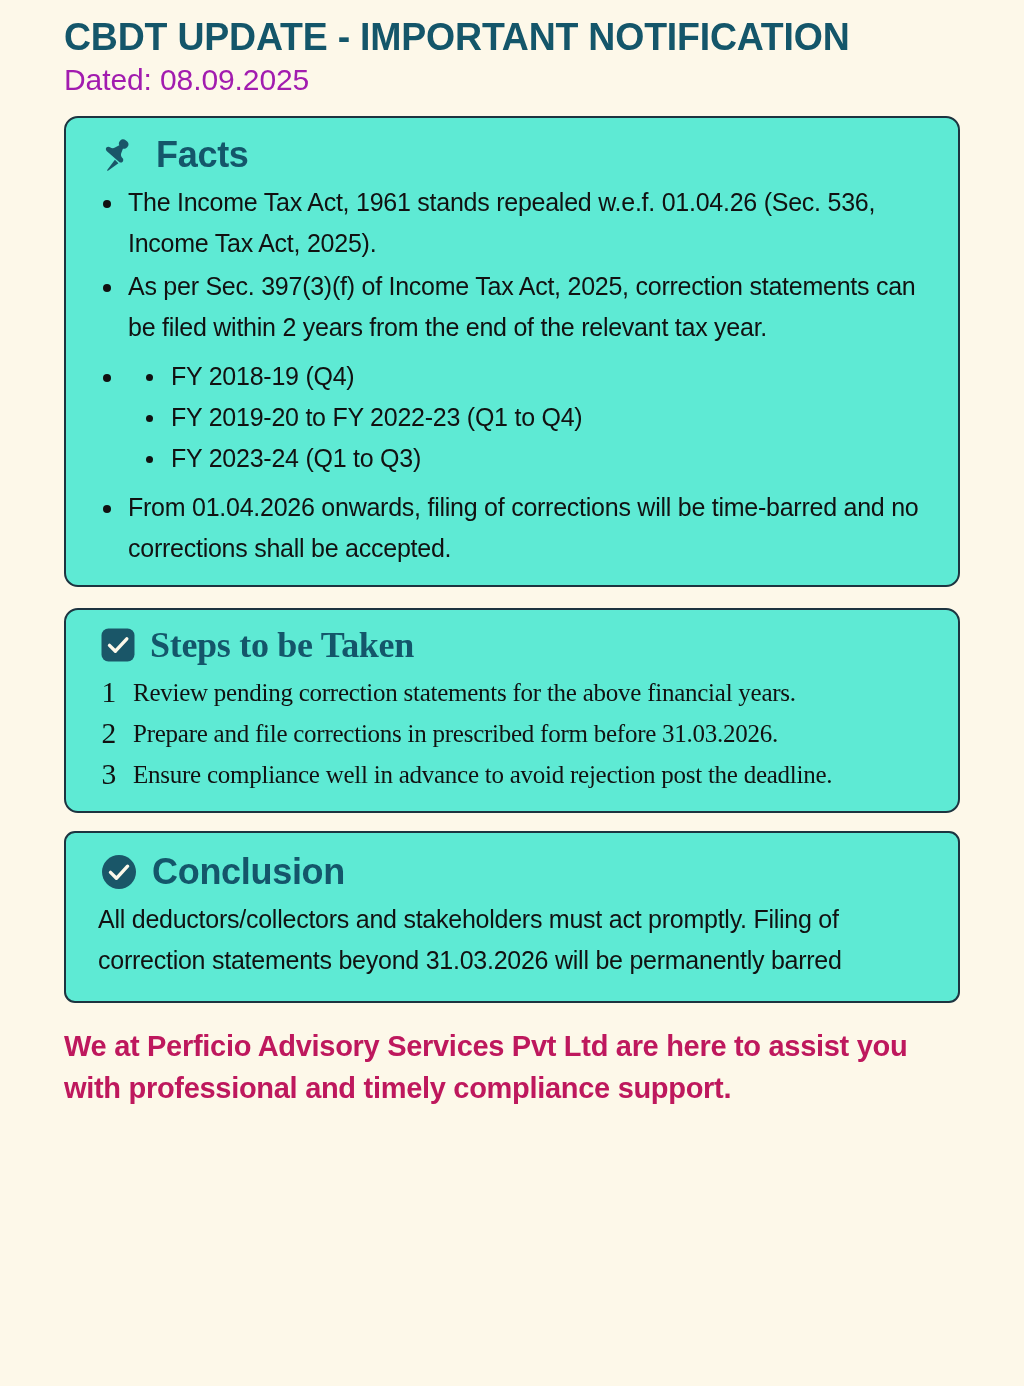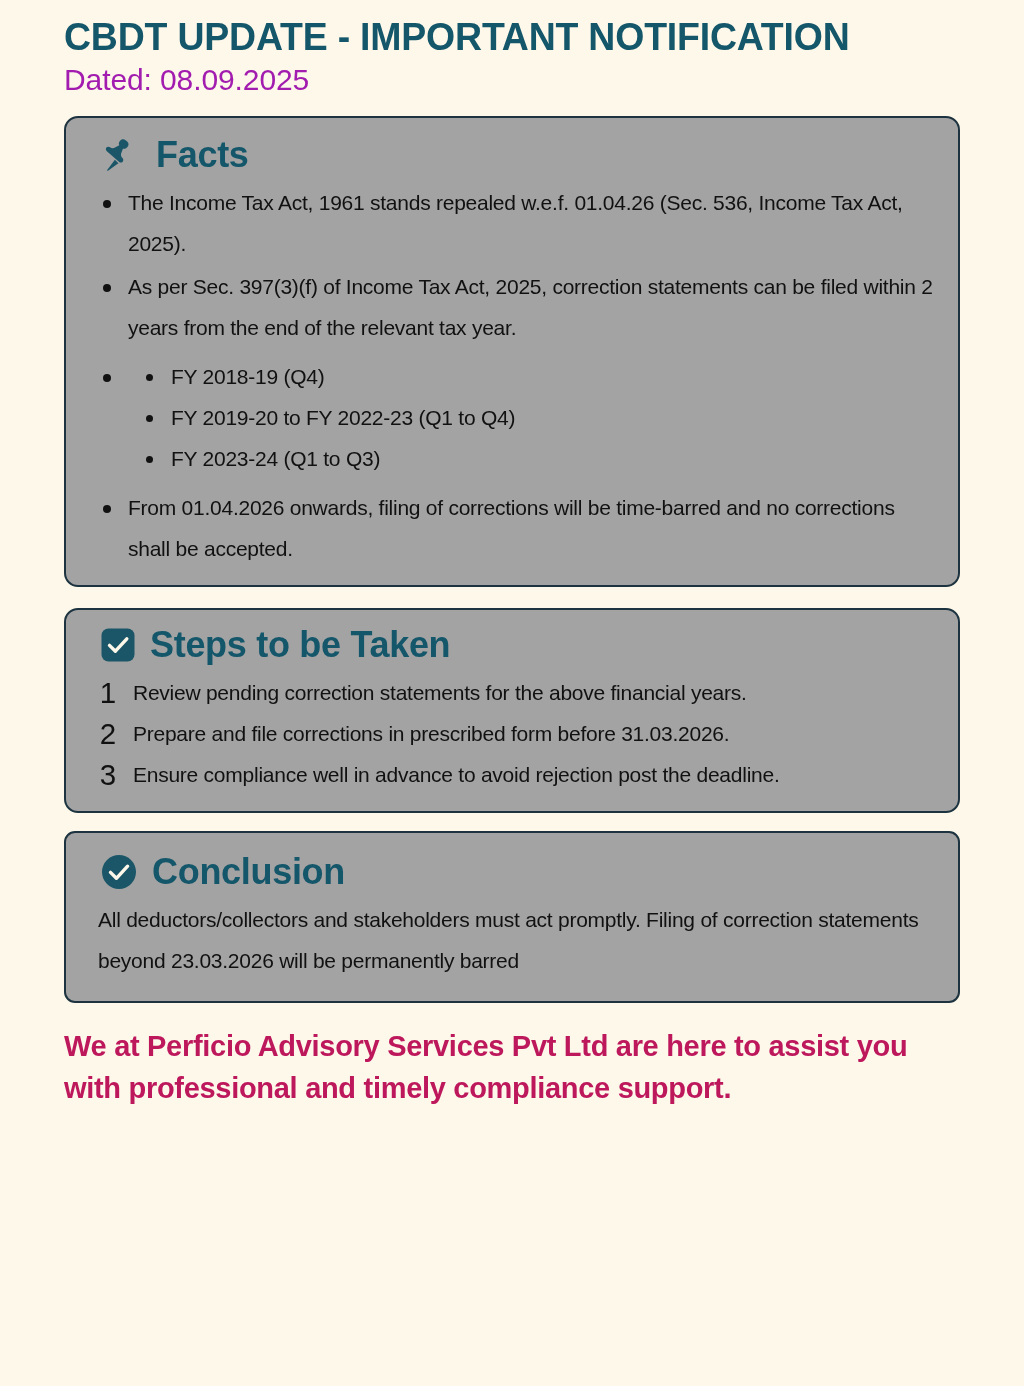--- a/index.html
+++ b/index.html
@@ -51,7 +51,7 @@
   .card {
     border: 2.4px solid #1d3440;
     border-radius: 14px;
-    background: #a3a3a3;
+    background: #5eead4;
     box-sizing: border-box;
     margin-top: 20px;
     padding: 12px 22px 16px 22px;

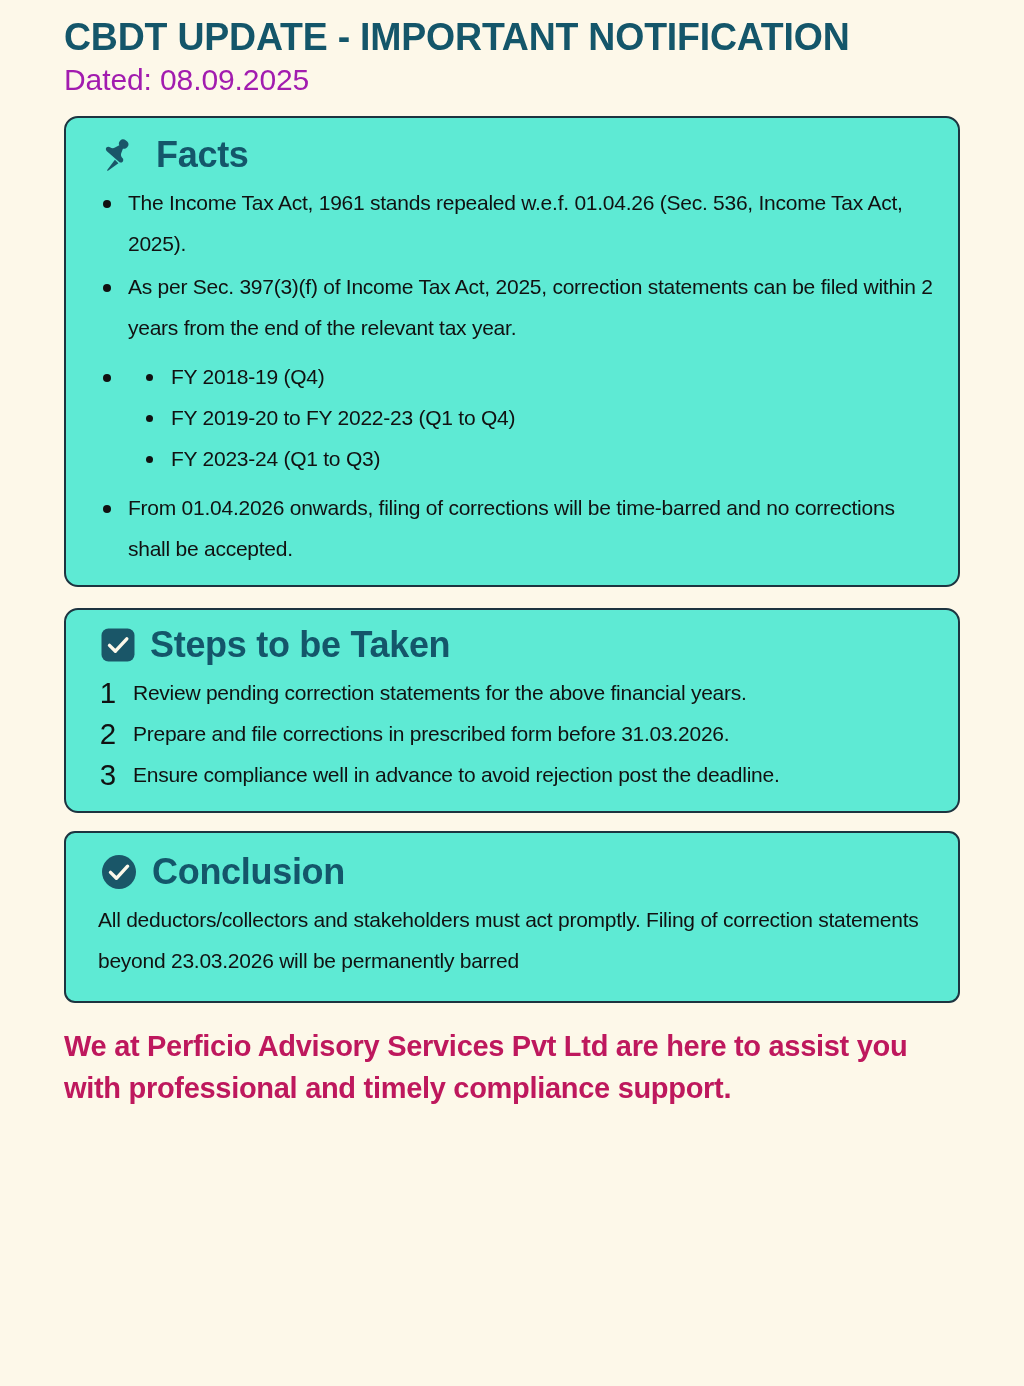--- a/index.html
+++ b/index.html
@@ -89,7 +89,7 @@
   .body-text,
   ul.bullets,
   ol.steps {
-    font-size: 21px;
+    font-size: 25px;
     line-height: 41px;
     letter-spacing: -0.25px;
     color: #111111;

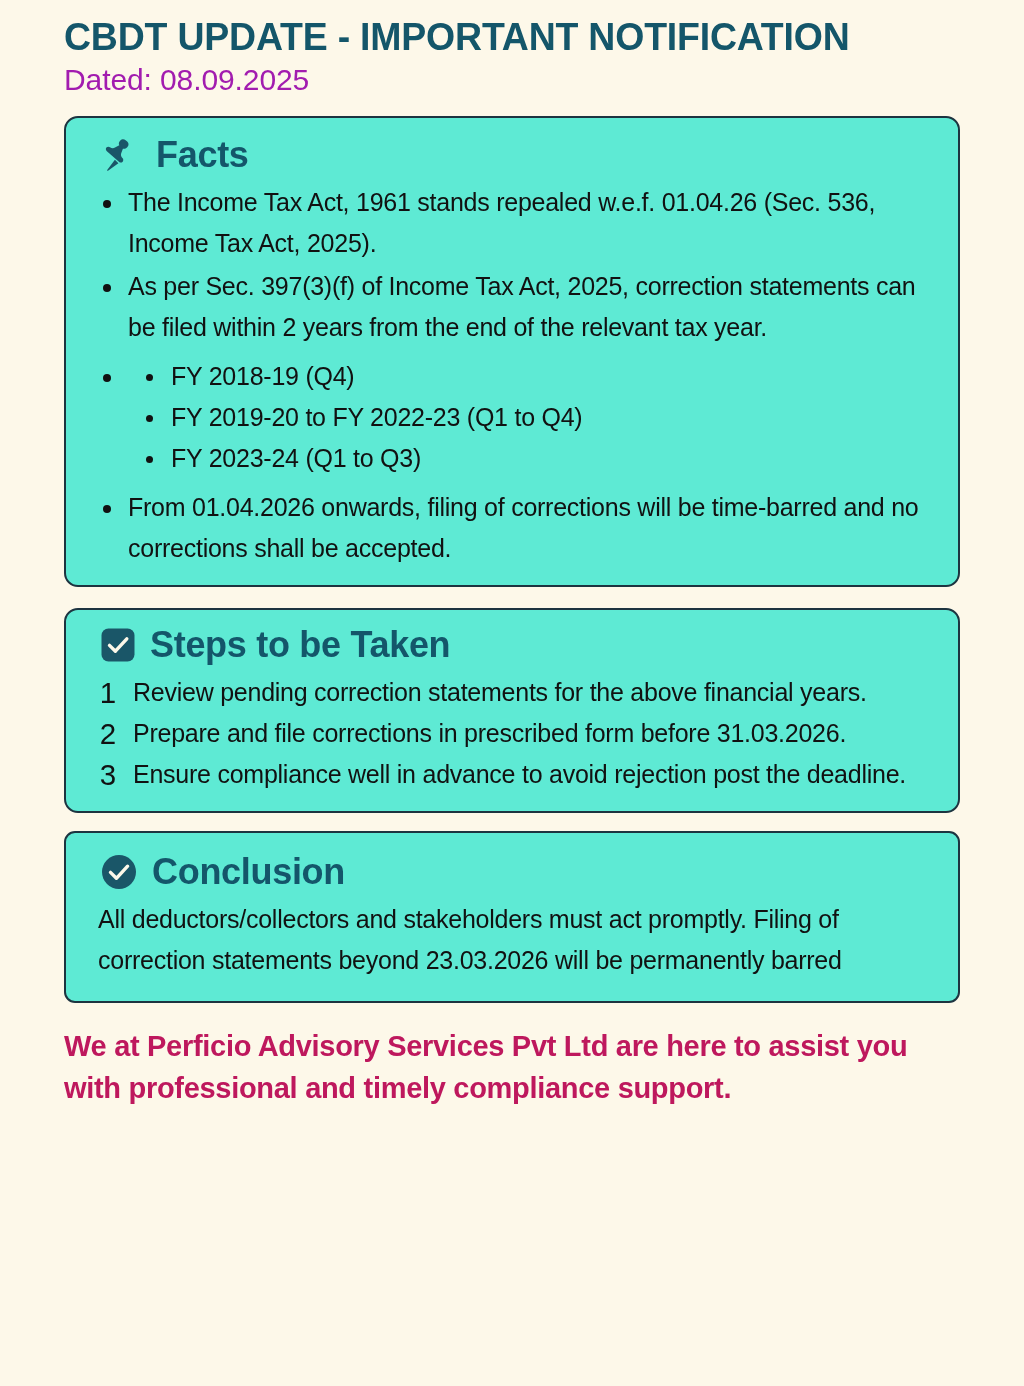--- a/index.html
+++ b/index.html
@@ -57,7 +57,7 @@
     padding: 12px 22px 16px 22px;
   }
   #card-facts { margin-top: 17px; padding-bottom: 14px; }
-  #card-steps { margin-top: 21px; padding: 10px 22px 16px 22px; }
+  #card-steps { margin-top: 21px; padding: 10px 22px 16px 22px; font-family: Liberation Serif, serif; }
   #card-conclusion { margin-top: 18px; padding: 14px 22px 20px 22px; border-radius: 11px; }
 
   .card-head {

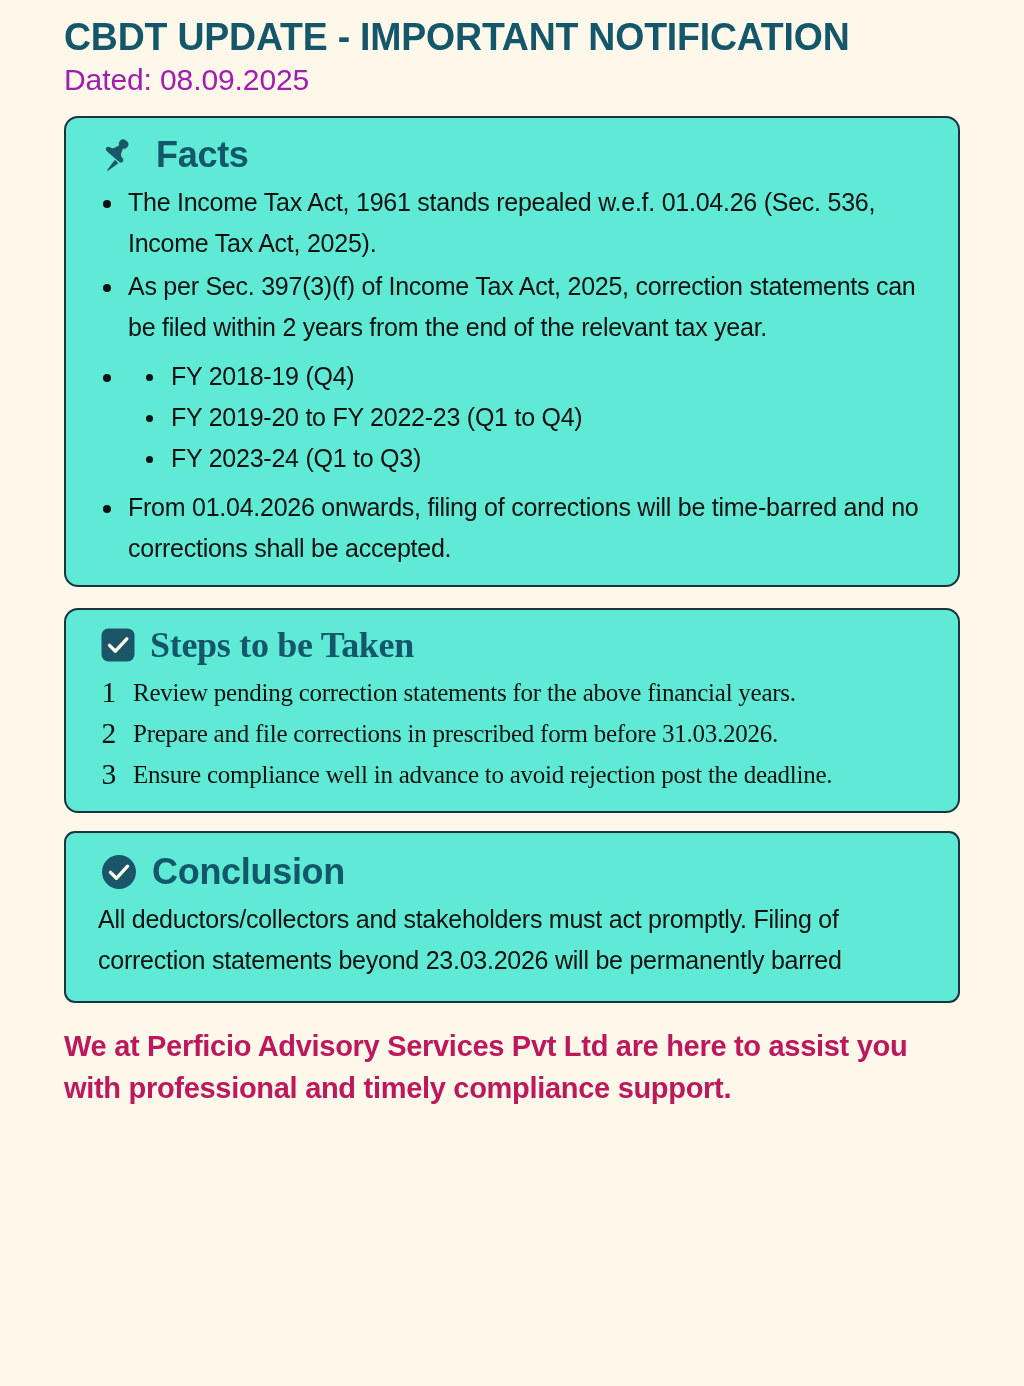--- a/index.html
+++ b/index.html
@@ -241,7 +241,7 @@
       </span>
       <span class="heading">Conclusion</span>
     </div>
-    <p class="body-text">All deductors/collectors and stakeholders must act promptly. Filing of correction statements beyond 23.03.2026 will be permanently barred</p>
+    <p class="body-text">All deductors/collectors and stakeholders must act promptly. Filing of correction statements beyond 31.03.2026 will be permanently barred</p>
   </div>
 
   <div class="footer">

